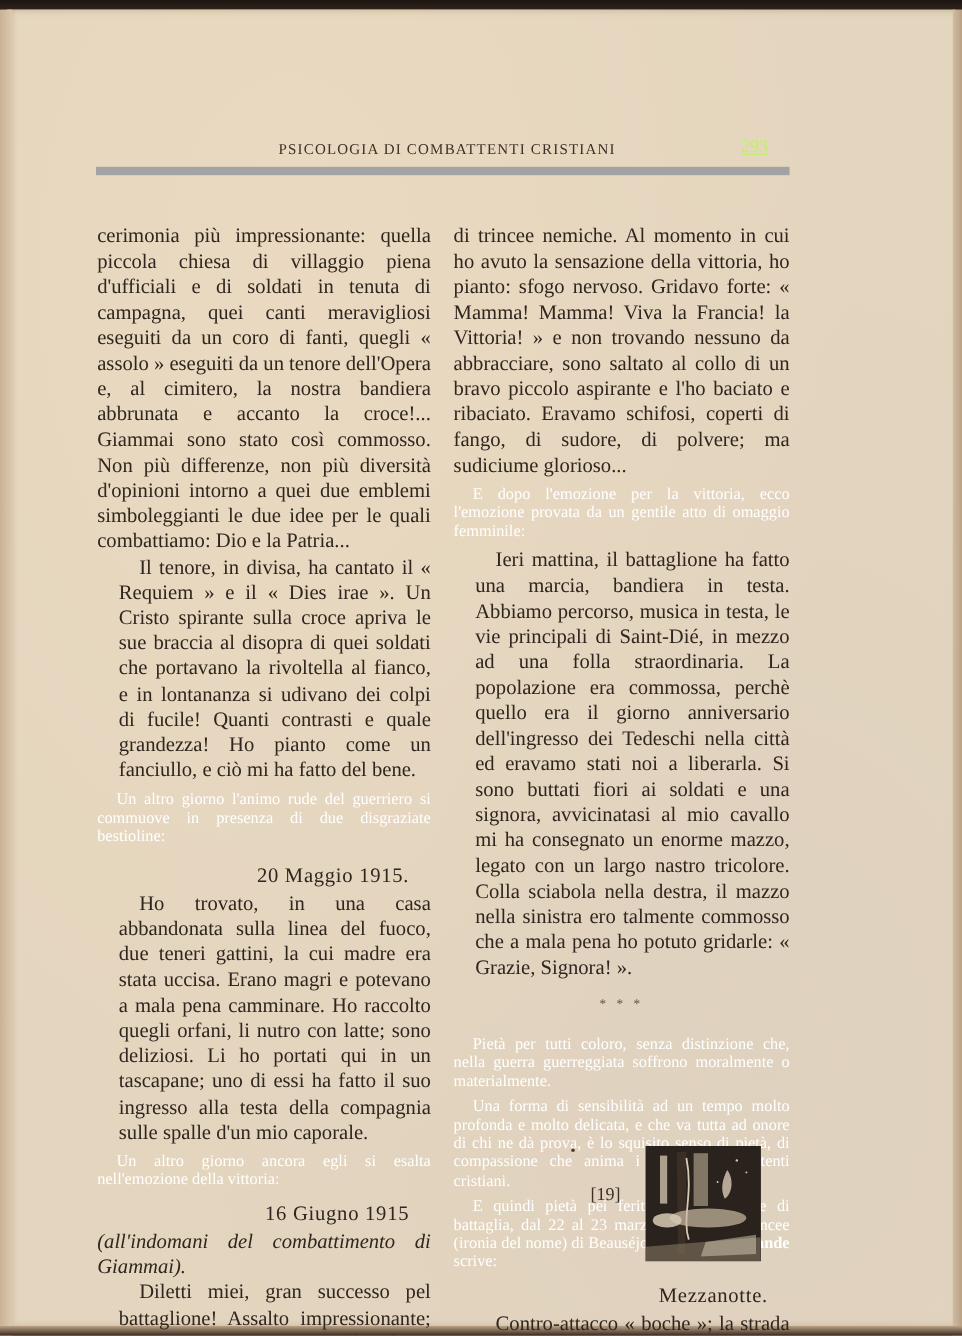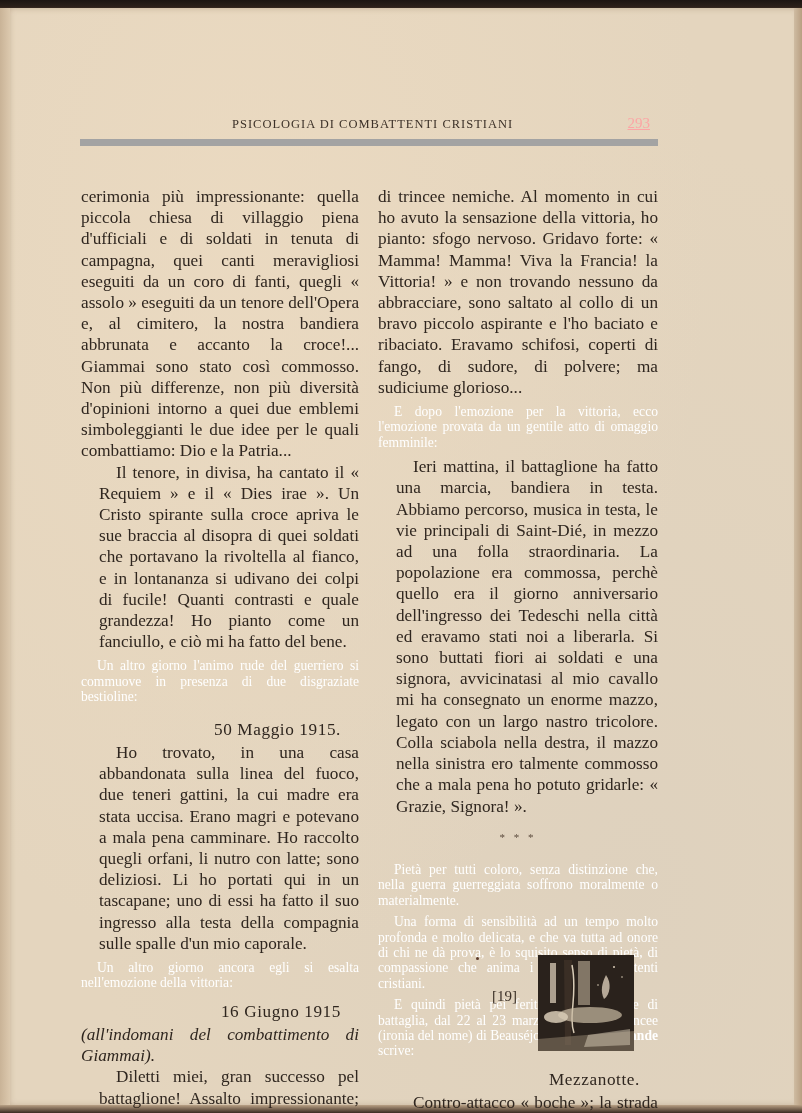--- a/index.html
+++ b/index.html
@@ -42,8 +42,8 @@
       font-size: 12.5px; letter-spacing: 1px; color: #3c3128;
     }
     .page-number {
-      position: absolute; right: 8px; top: 0px;
-      font-size: 15px; color: #fca5a5; text-decoration: underline;
+      position: absolute; right: 18px; top: 0px;
+      font-size: 15px; color: #bef264; text-decoration: underline;
     }
     .col {
       position: absolute; top: 157px;

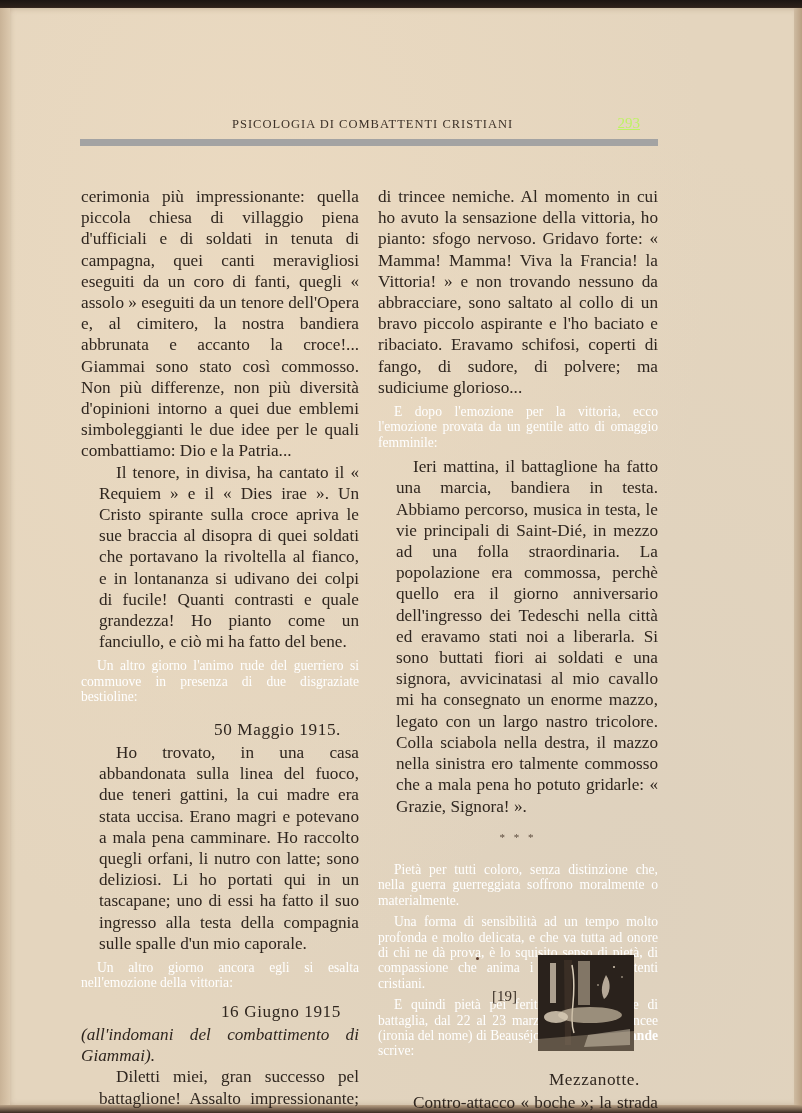--- a/index.html
+++ b/index.html
@@ -103,7 +103,7 @@
   <p class="body-text">cerimonia più impressionante: quella piccola chiesa di villaggio piena d'ufficiali e di soldati in tenuta di campagna, quei canti meravigliosi eseguiti da un coro di fanti, quegli « assolo » eseguiti da un tenore dell'Opera e, al cimitero, la nostra bandiera abbrunata e accanto la croce!... Giammai sono stato così commosso. Non più differenze, non più diversità d'opinioni intorno a quei due emblemi simboleggianti le due idee per le quali combattiamo: Dio e la Patria...</p>
   <p class="indent">Il tenore, in divisa, ha cantato il « Requiem » e il « Dies irae ». Un Cristo spirante sulla croce apriva le sue braccia al disopra di quei soldati che portavano la rivoltella al fianco, e in lontananza si udivano dei colpi di fucile! Quanti contrasti e quale grandezza! Ho pianto come un fanciullo, e ciò mi ha fatto del bene.</p>
   <p class="small">Un altro giorno l'animo rude del guerriero si commuove in presenza di due disgraziate bestioline:</p>
-  <p class="date">50 Maggio 1915.</p>
+  <p class="date">20 Maggio 1915.</p>
   <p class="indent">Ho trovato, in una casa abbandonata sulla linea del fuoco, due teneri gattini, la cui madre era stata uccisa. Erano magri e potevano a mala pena camminare. Ho raccolto quegli orfani, li nutro con latte; sono deliziosi. Li ho portati qui in un tascapane; uno di essi ha fatto il suo ingresso alla testa della compagnia sulle spalle d'un mio caporale.</p>
   <p class="small">Un altro giorno ancora egli si esalta nell'emozione della vittoria:</p>
   <p class="date date-tight">16 Giugno 1915</p>

